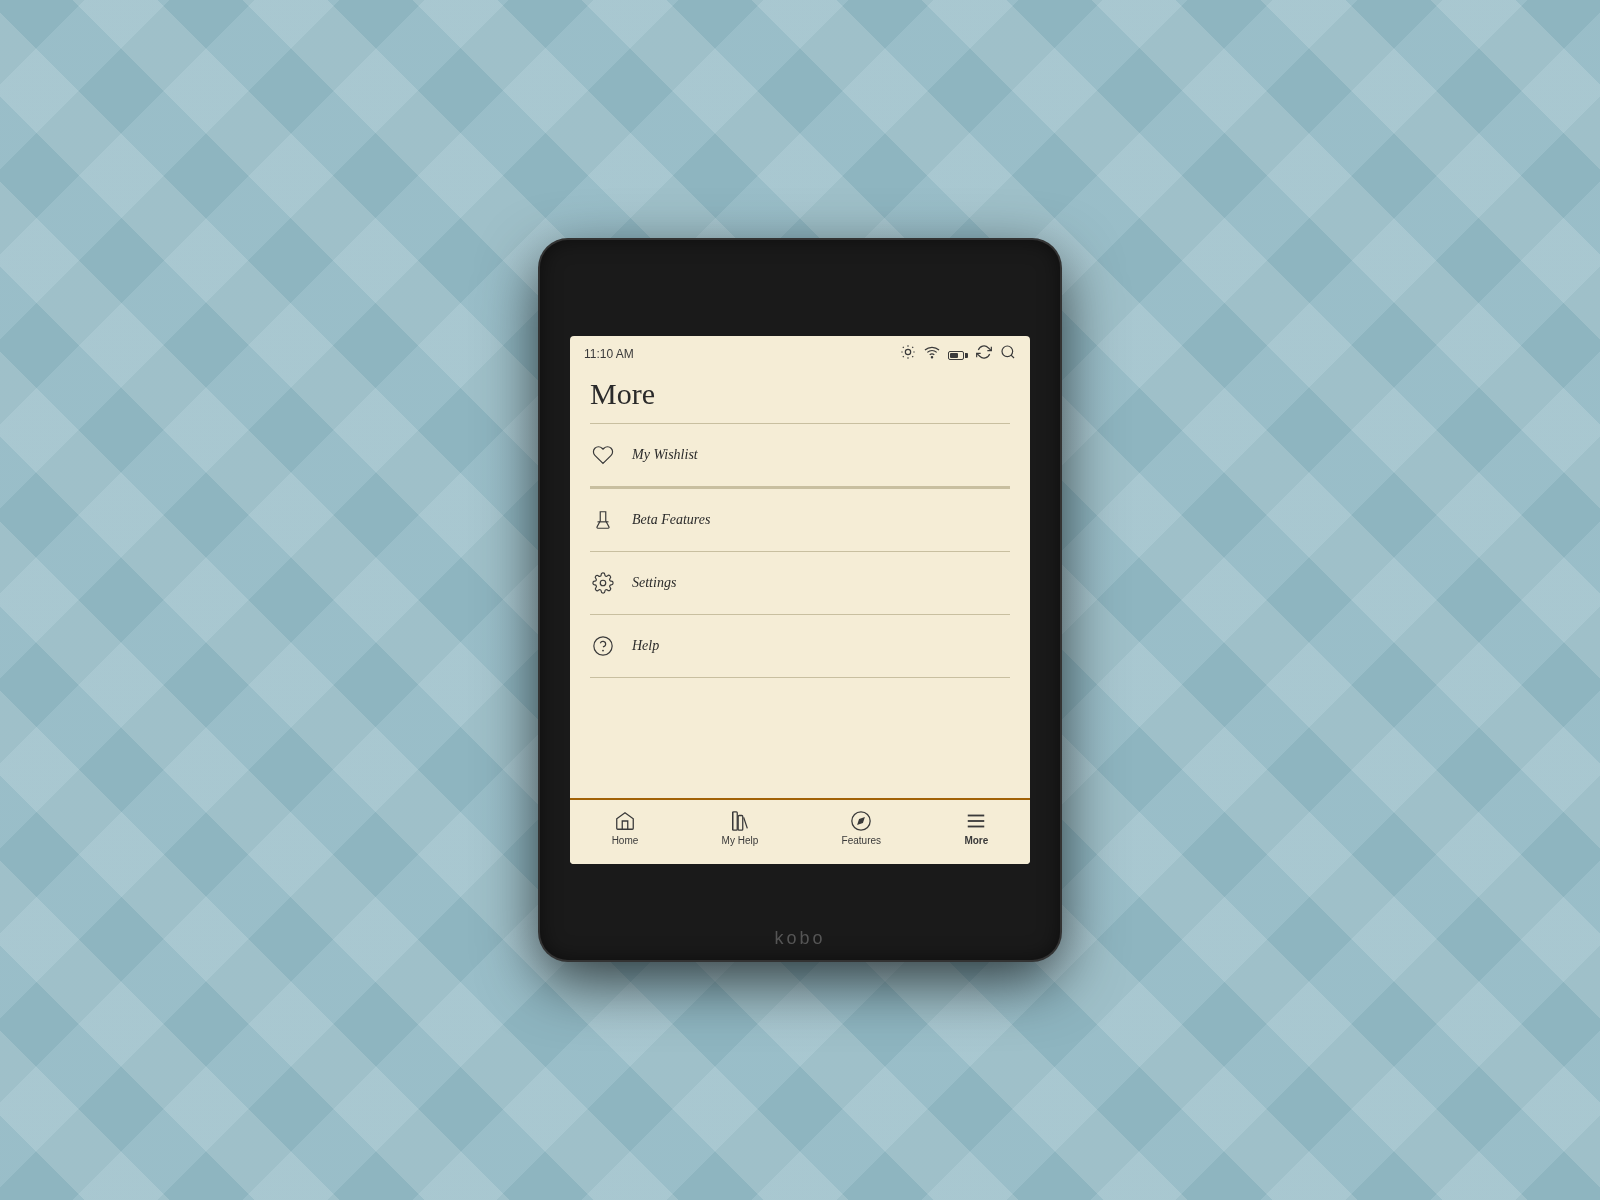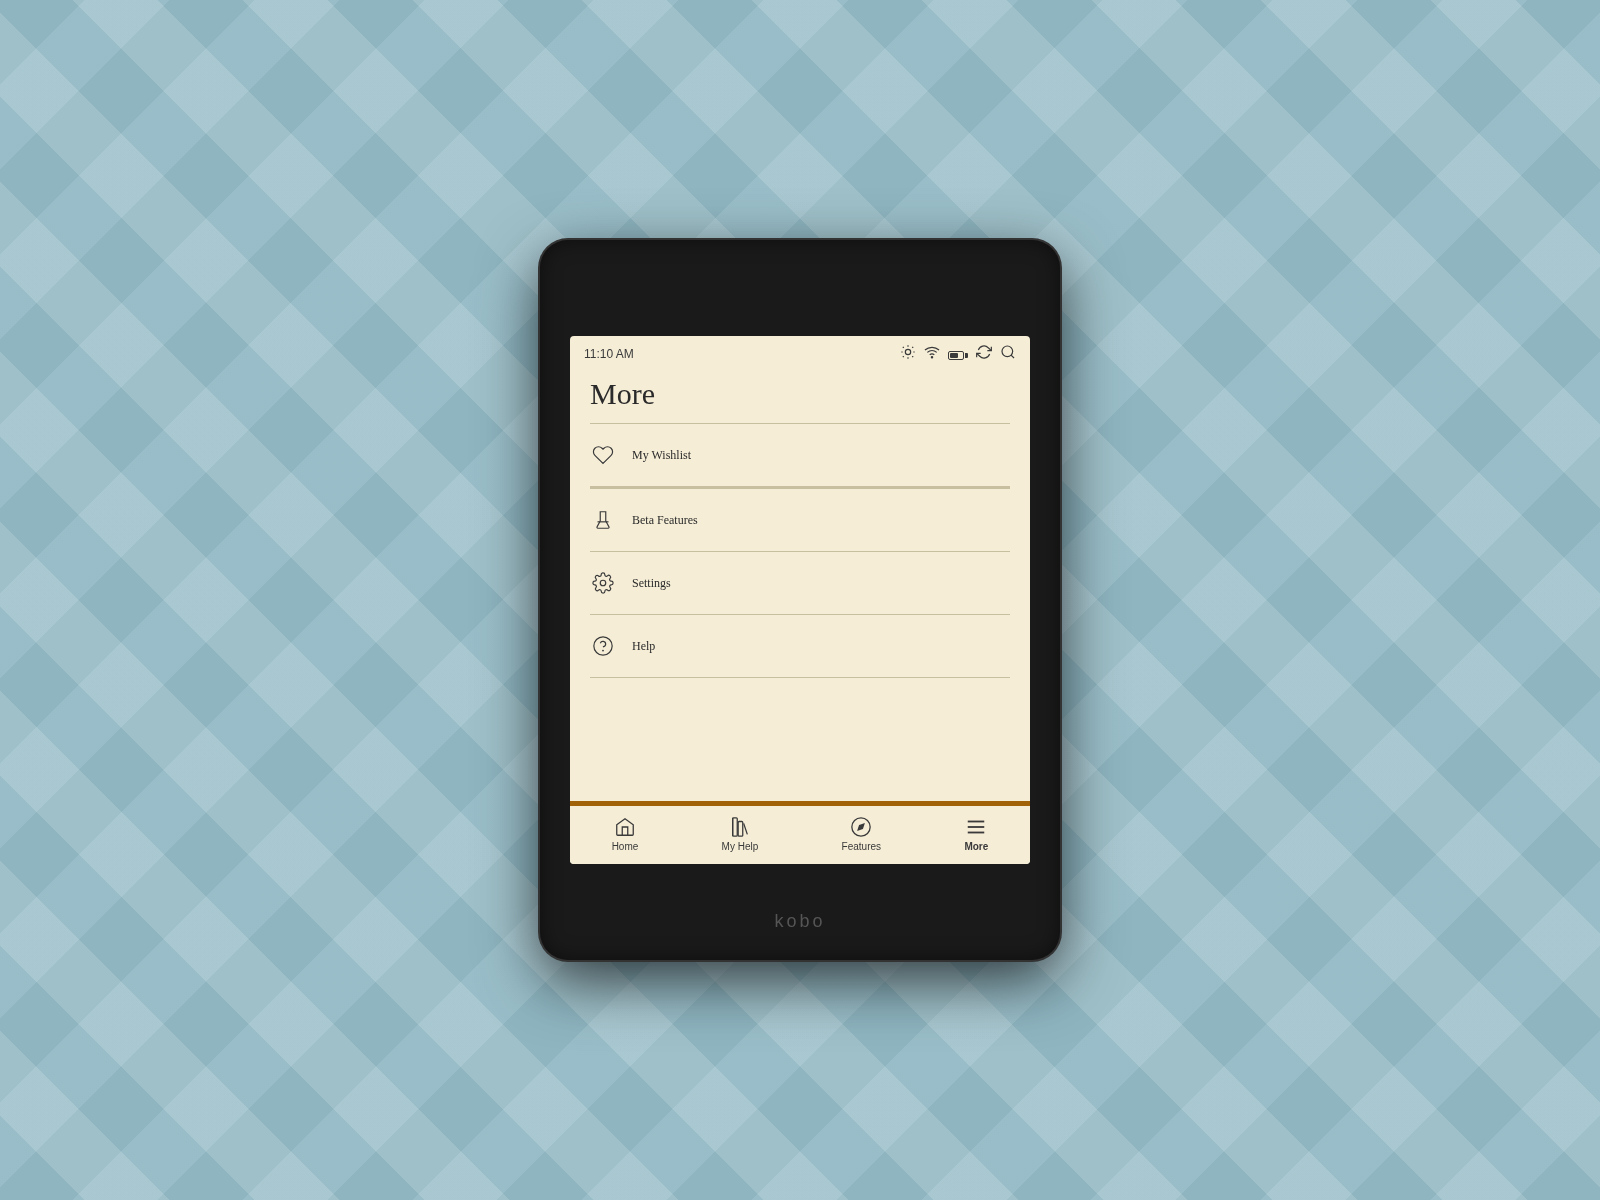--- a/index.html
+++ b/index.html
@@ -123,8 +123,9 @@
     }
 
     .menu-label {
-      font-size: 12px;
+      font-size: 14px;
       color: #2a2a2a;
+      font-style: italic;
       font-family: Georgia, serif;
     }
 

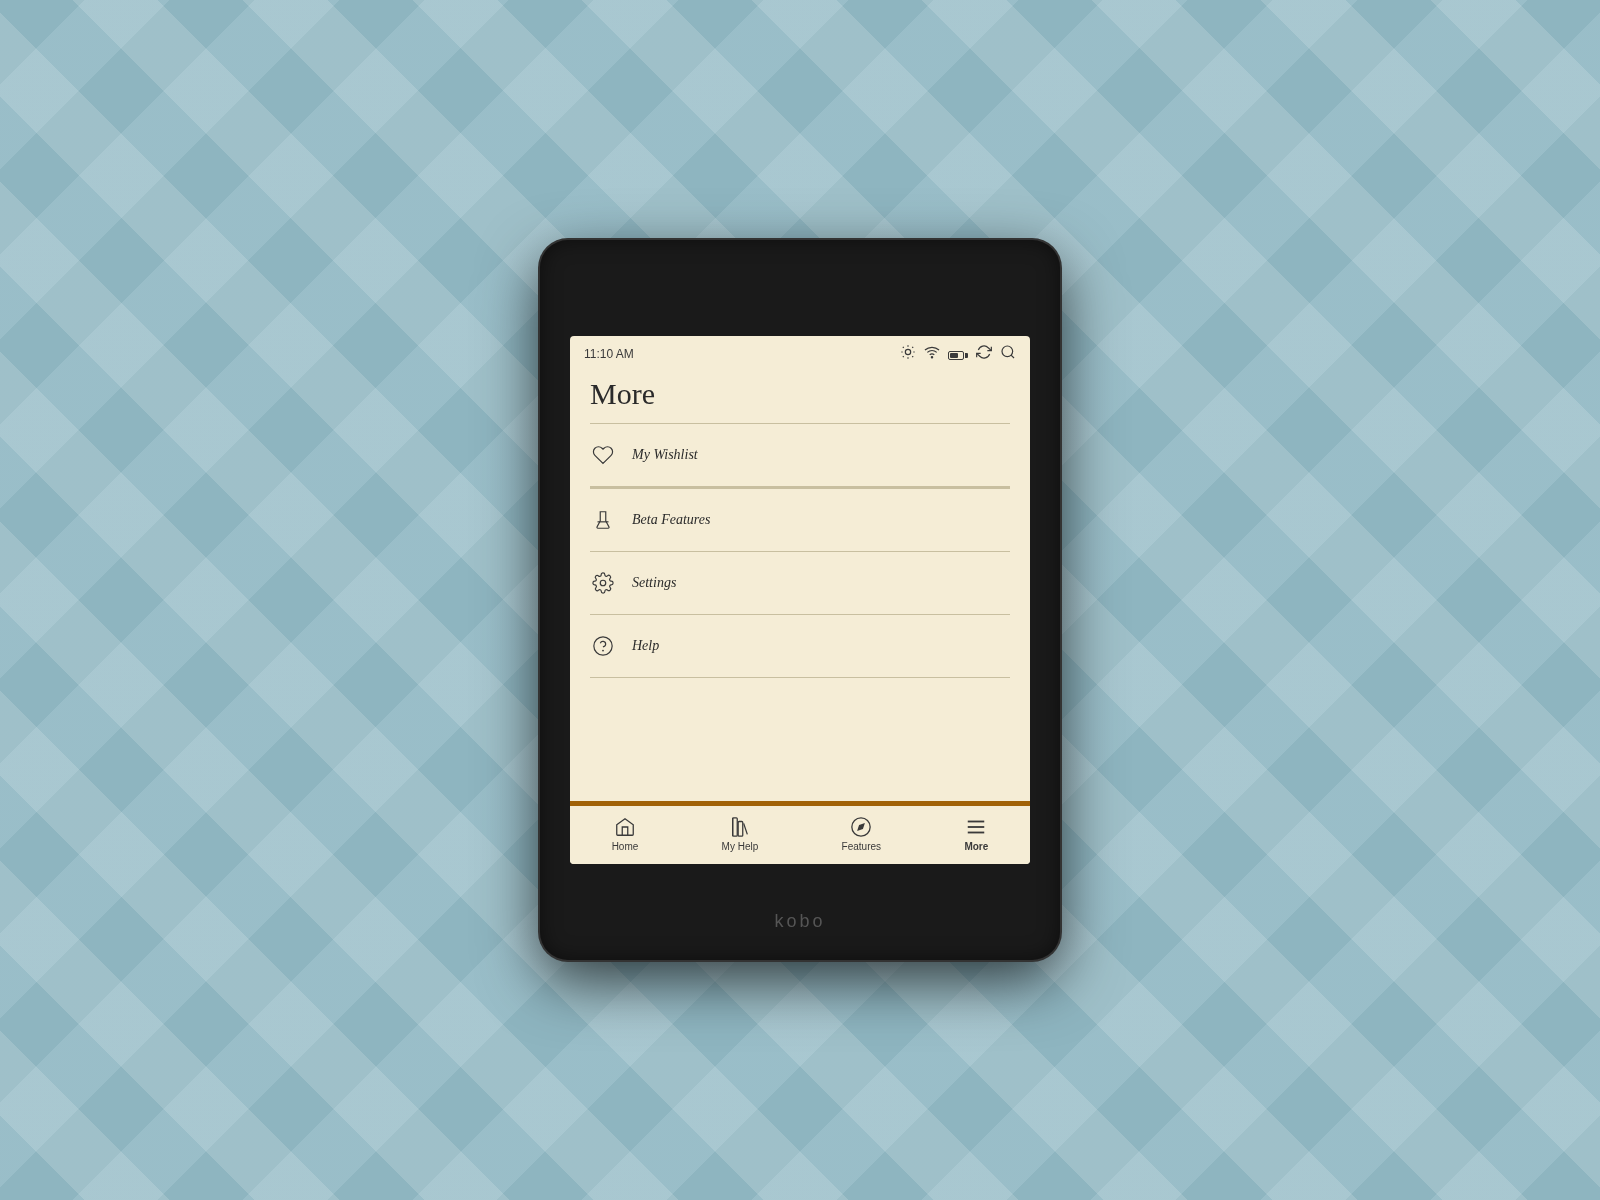--- a/index.html
+++ b/index.html
@@ -134,8 +134,8 @@
       display: flex;
       align-items: center;
       justify-content: space-around;
-      padding: 8px 0 10px 0;
-      border-top: 5px solid #a16207;
+      padding: 8px 0 16px 0;
+      border-top: 2px solid #a16207;
       flex-shrink: 0;
       background: #f5edd6;
     }

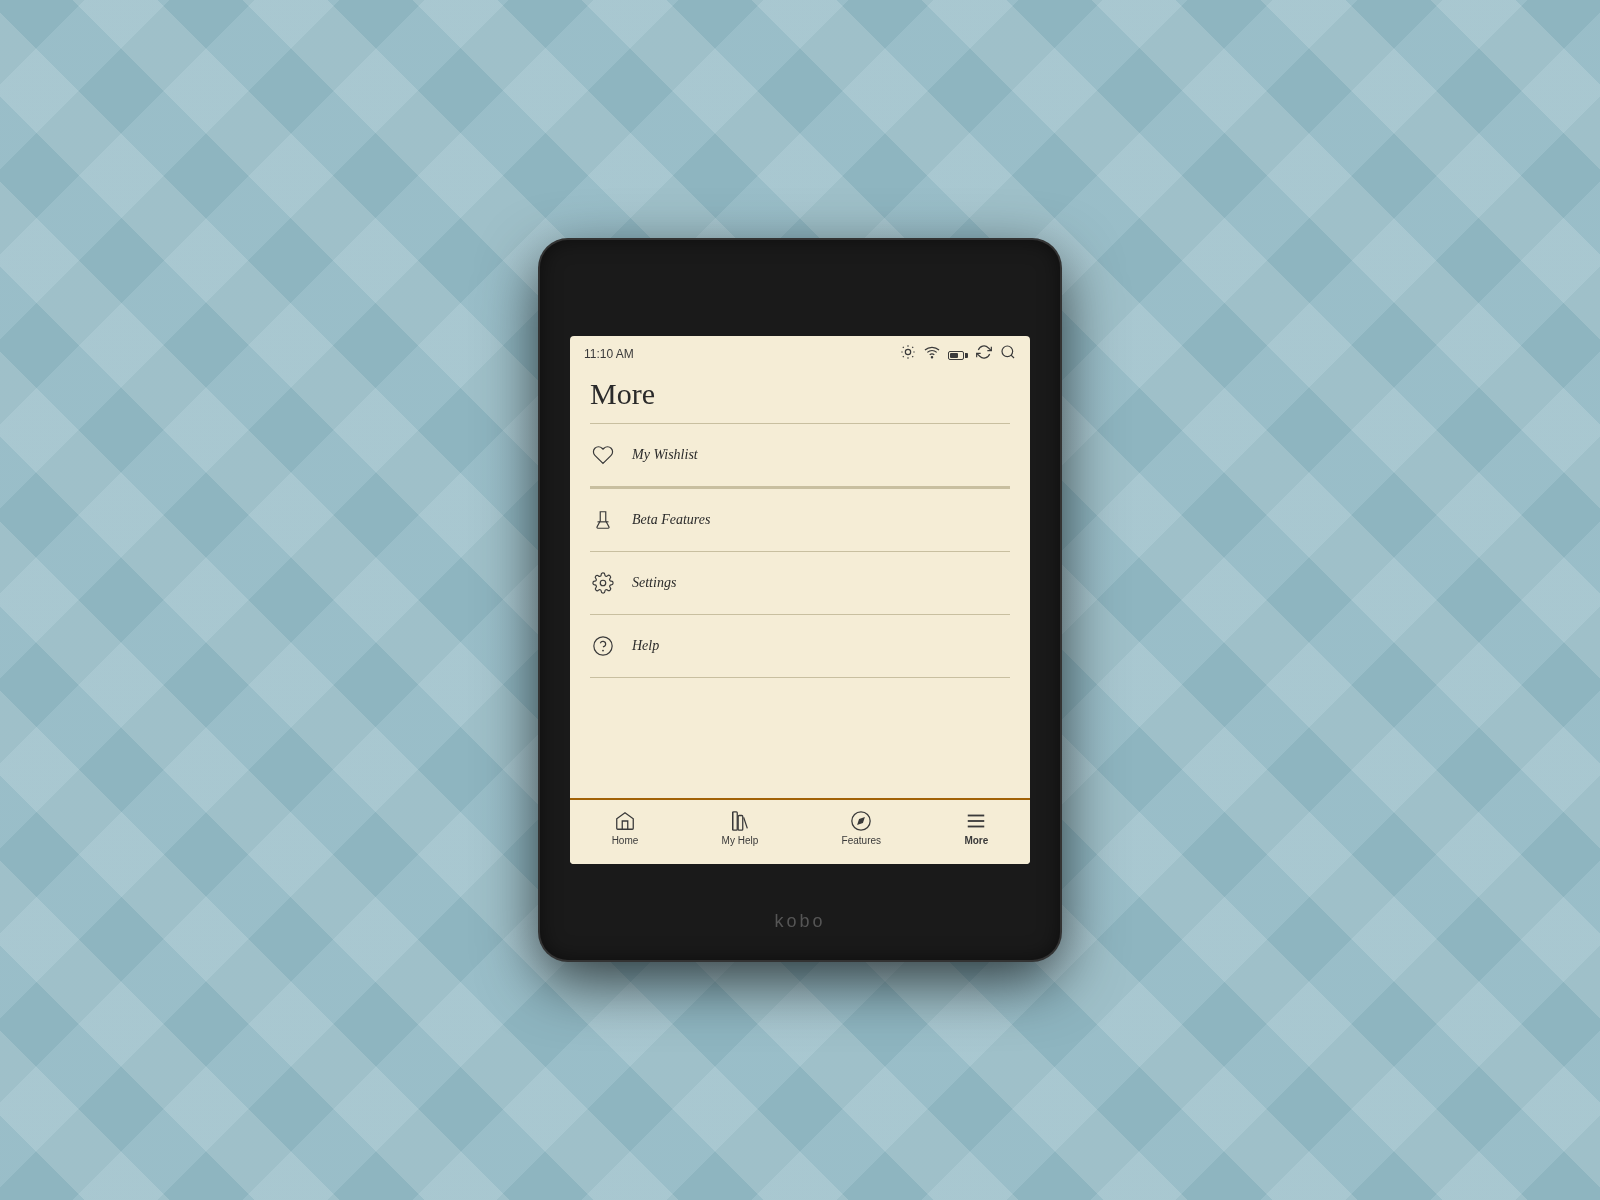--- a/index.html
+++ b/index.html
@@ -182,7 +182,7 @@
     
     .kobo-logo {
       position: absolute;
-      bottom: 28px;
+      bottom: 11px;
       font-size: 18px;
       color: #555;
       font-family: Arial, sans-serif;

